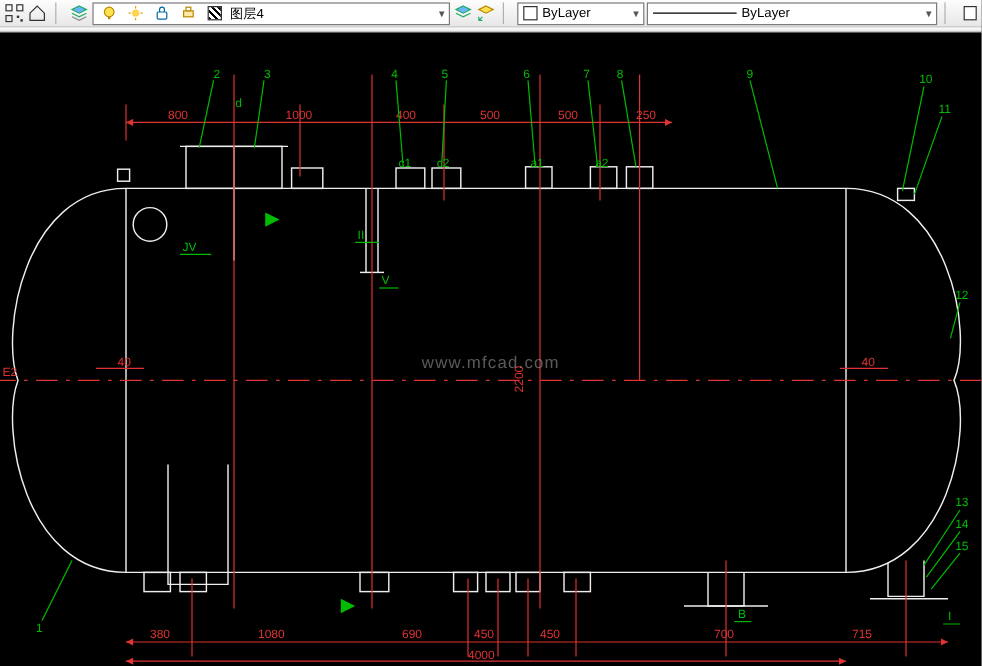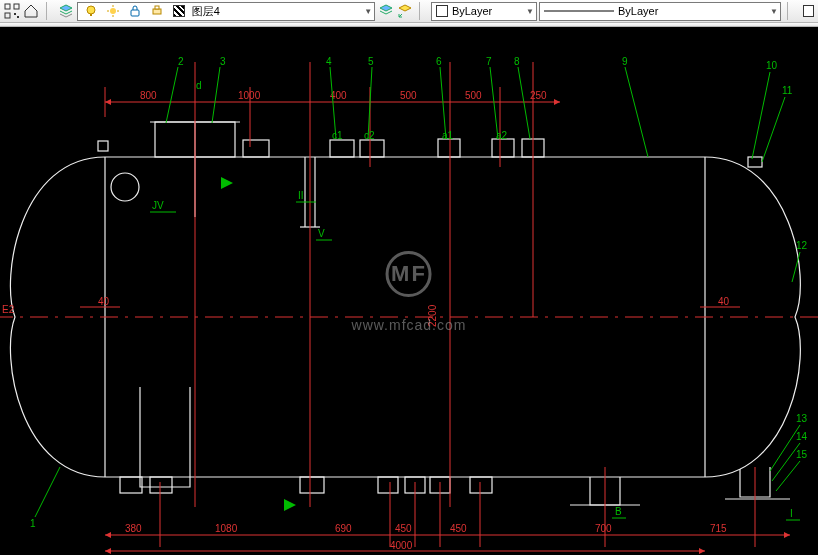--- a/index.html
+++ b/index.html
@@ -390,7 +390,6 @@
 
   <div class="watermark">
     <div class="mfbig">
-      <span class="mficon">MF</span>
     </div>
     <div class="mfurl">www.mfcad.com</div>
   </div>

